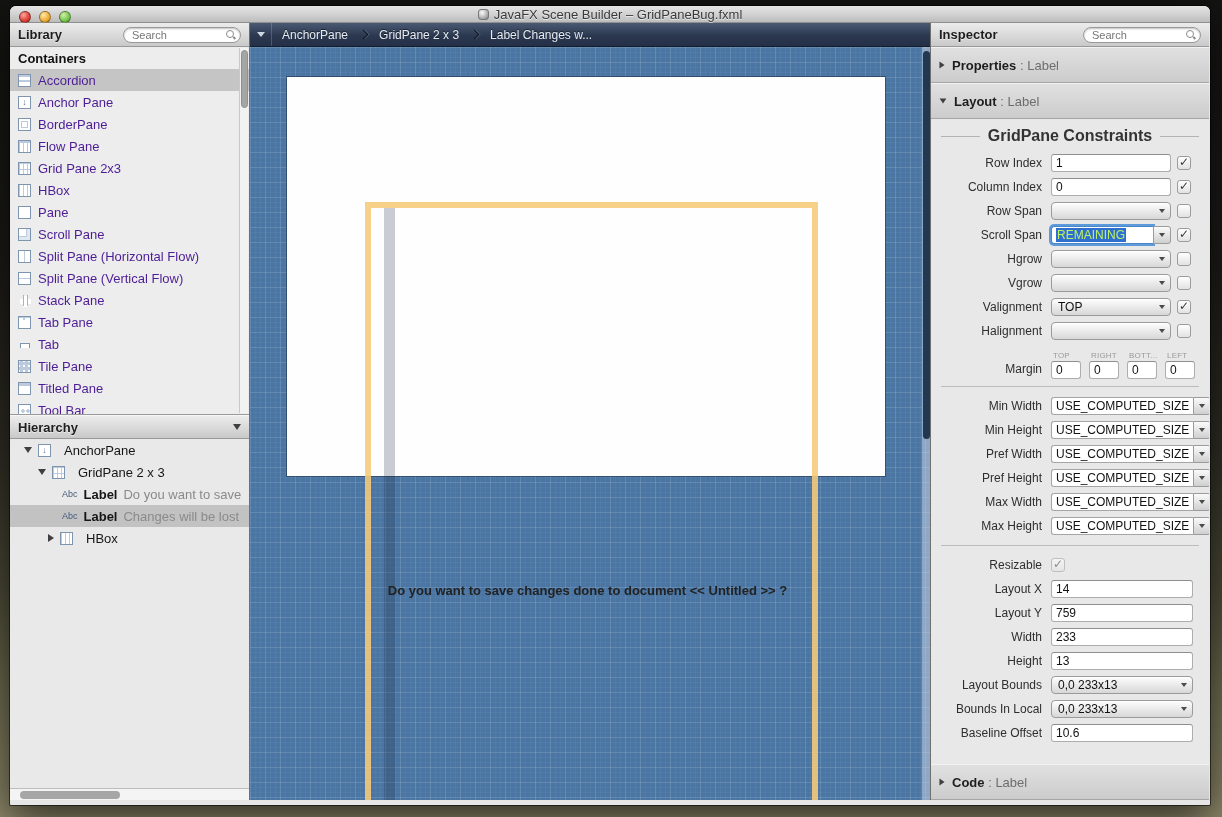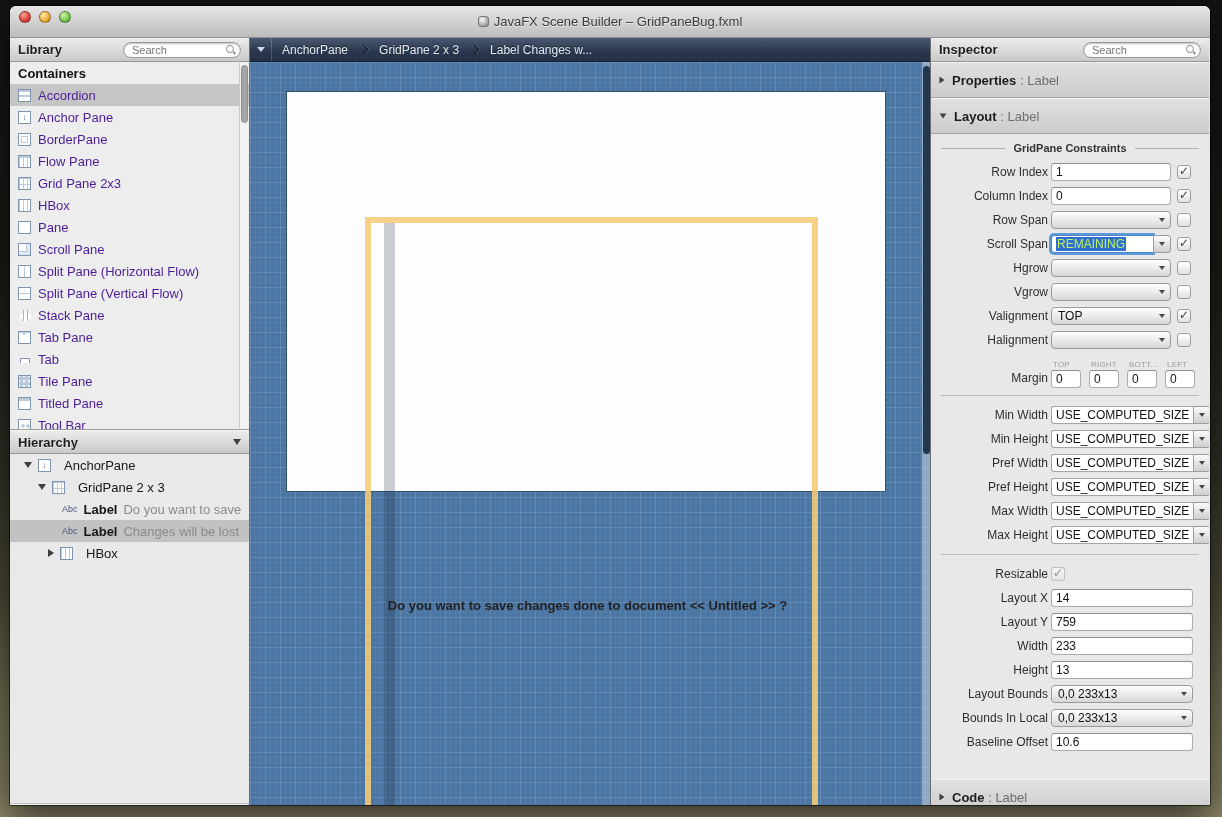--- a/index.html
+++ b/index.html
@@ -17,7 +17,7 @@
   }
   
   .titlebar {
-    height:32px; background:linear-gradient(#e6e6e6,#bdbdbd);
+    height:17px; background:linear-gradient(#e6e6e6,#bdbdbd);
     border-bottom:1px solid #8f8f8f; position:relative;
     display:flex; align-items:center; justify-content:center;
   }

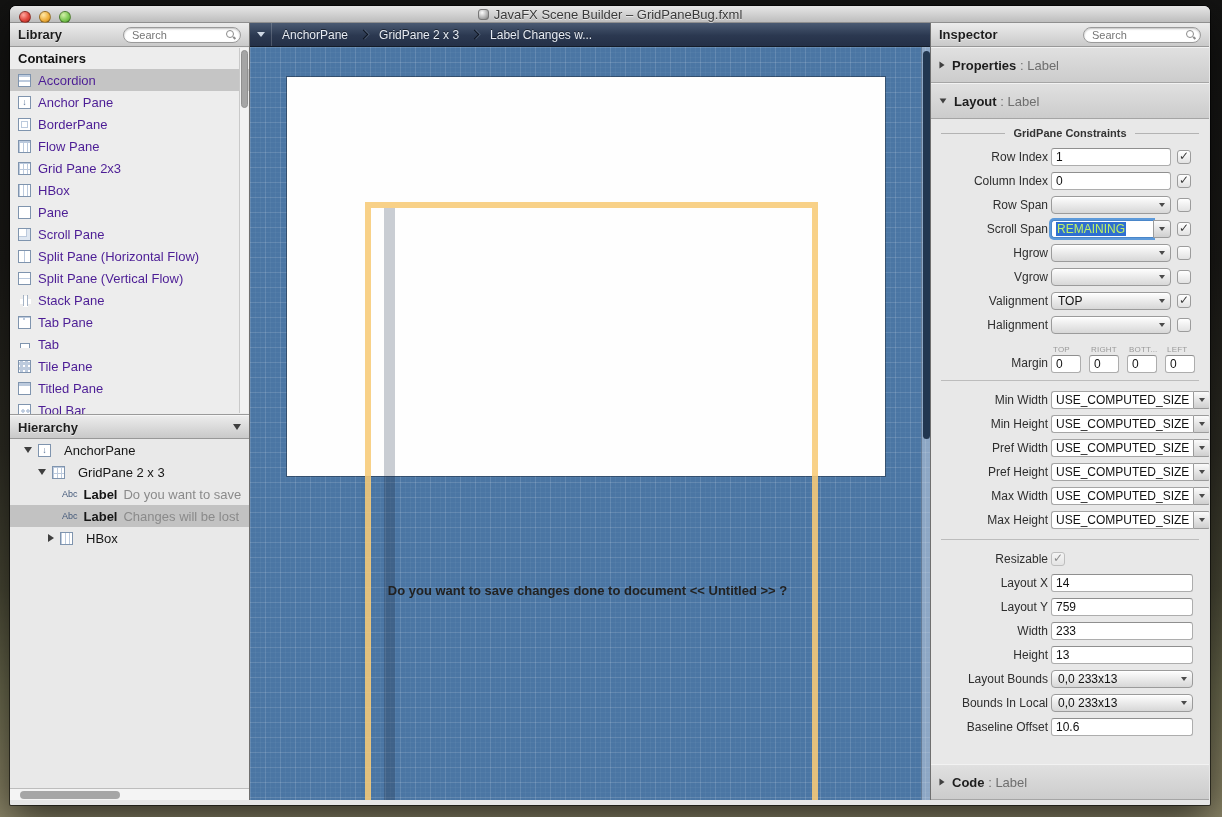--- a/index.html
+++ b/index.html
@@ -134,7 +134,7 @@
   .isec .starget { color:#6e6e6e; }
   .isec .tri-r, .isec .tri-d { transform:scale(.85); }
   .ibody { flex:1; overflow:hidden; padding-top:4px; position:relative; }
-  .sec-title { display:flex; align-items:center; gap:8px; margin:4px 10px 6px 10px; font-size:11px; font-weight:bold; color:#333; }
+  .sec-title { display:flex; align-items:center; gap:8px; margin:4px 10px 6px 10px; font-size:16px; font-weight:bold; color:#333; }
   .sec-title::before,.sec-title::after { content:""; flex:1; border-top:1px solid #b3b3b3; }
   .irow { display:flex; align-items:center; height:24px; padding-right:6px; }
   .ilabel { flex:0 0 120px; text-align:right; padding-right:3px; font-size:12px; color:#2e2e2e; white-space:nowrap; }

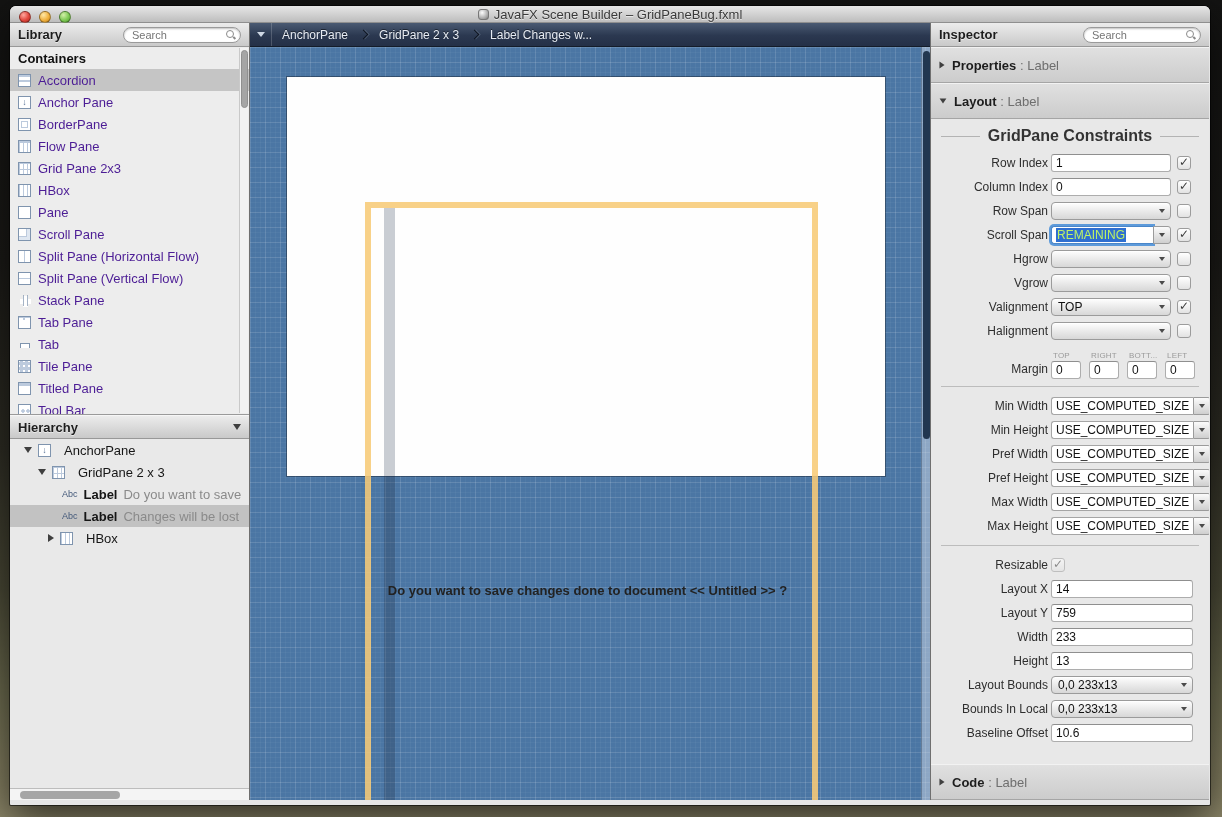--- a/index.html
+++ b/index.html
@@ -137,7 +137,7 @@
   .sec-title { display:flex; align-items:center; gap:8px; margin:4px 10px 6px 10px; font-size:16px; font-weight:bold; color:#333; }
   .sec-title::before,.sec-title::after { content:""; flex:1; border-top:1px solid #b3b3b3; }
   .irow { display:flex; align-items:center; height:24px; padding-right:6px; }
-  .ilabel { flex:0 0 120px; text-align:right; padding-right:3px; font-size:12px; color:#2e2e2e; white-space:nowrap; }
+  .ilabel { flex:0 0 120px; text-align:right; padding-right:9px; font-size:12px; color:#2e2e2e; white-space:nowrap; }
   .tfield {
     height:18px; background:#fff; border:1px solid #adadad; border-top-color:#8f8f8f; border-radius:3px;
     font-size:12px; color:#111; padding:0 4px; font-family:"Liberation Sans",sans-serif; outline:none;

